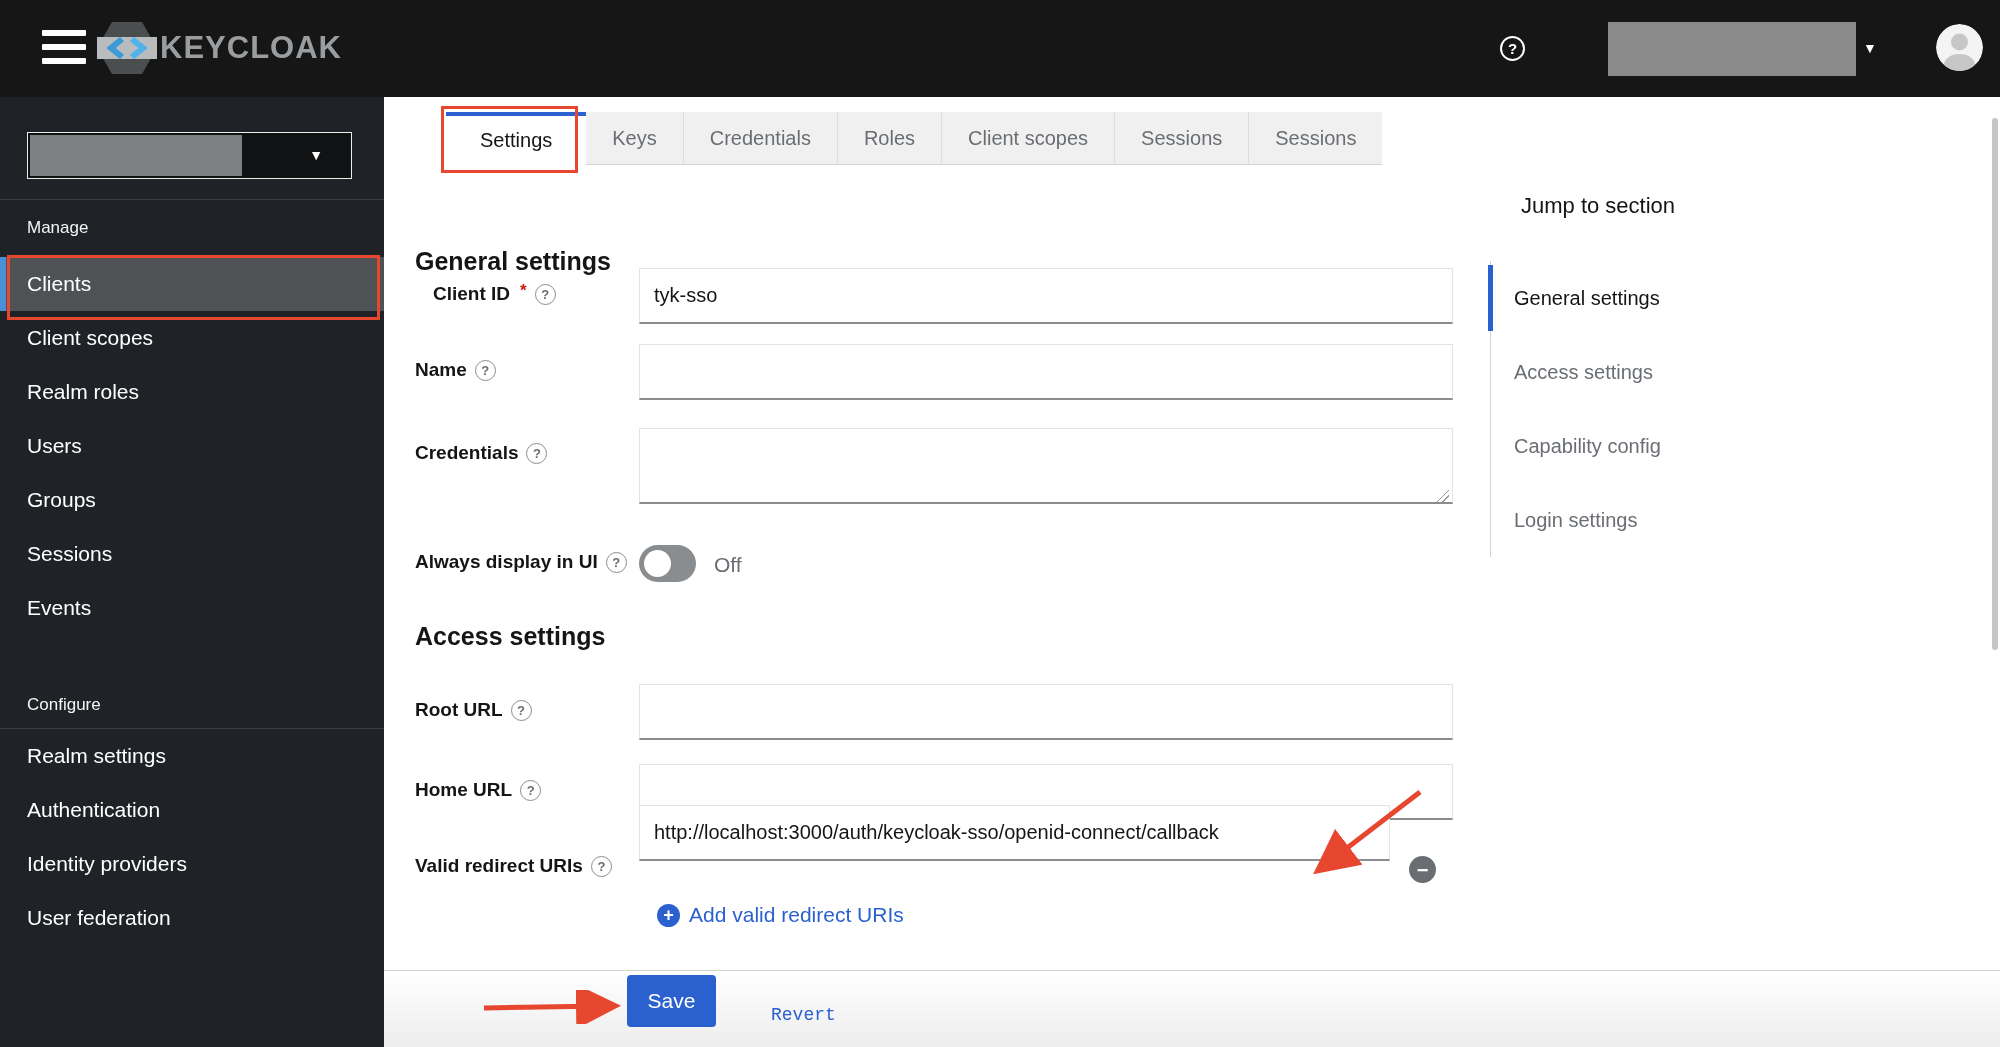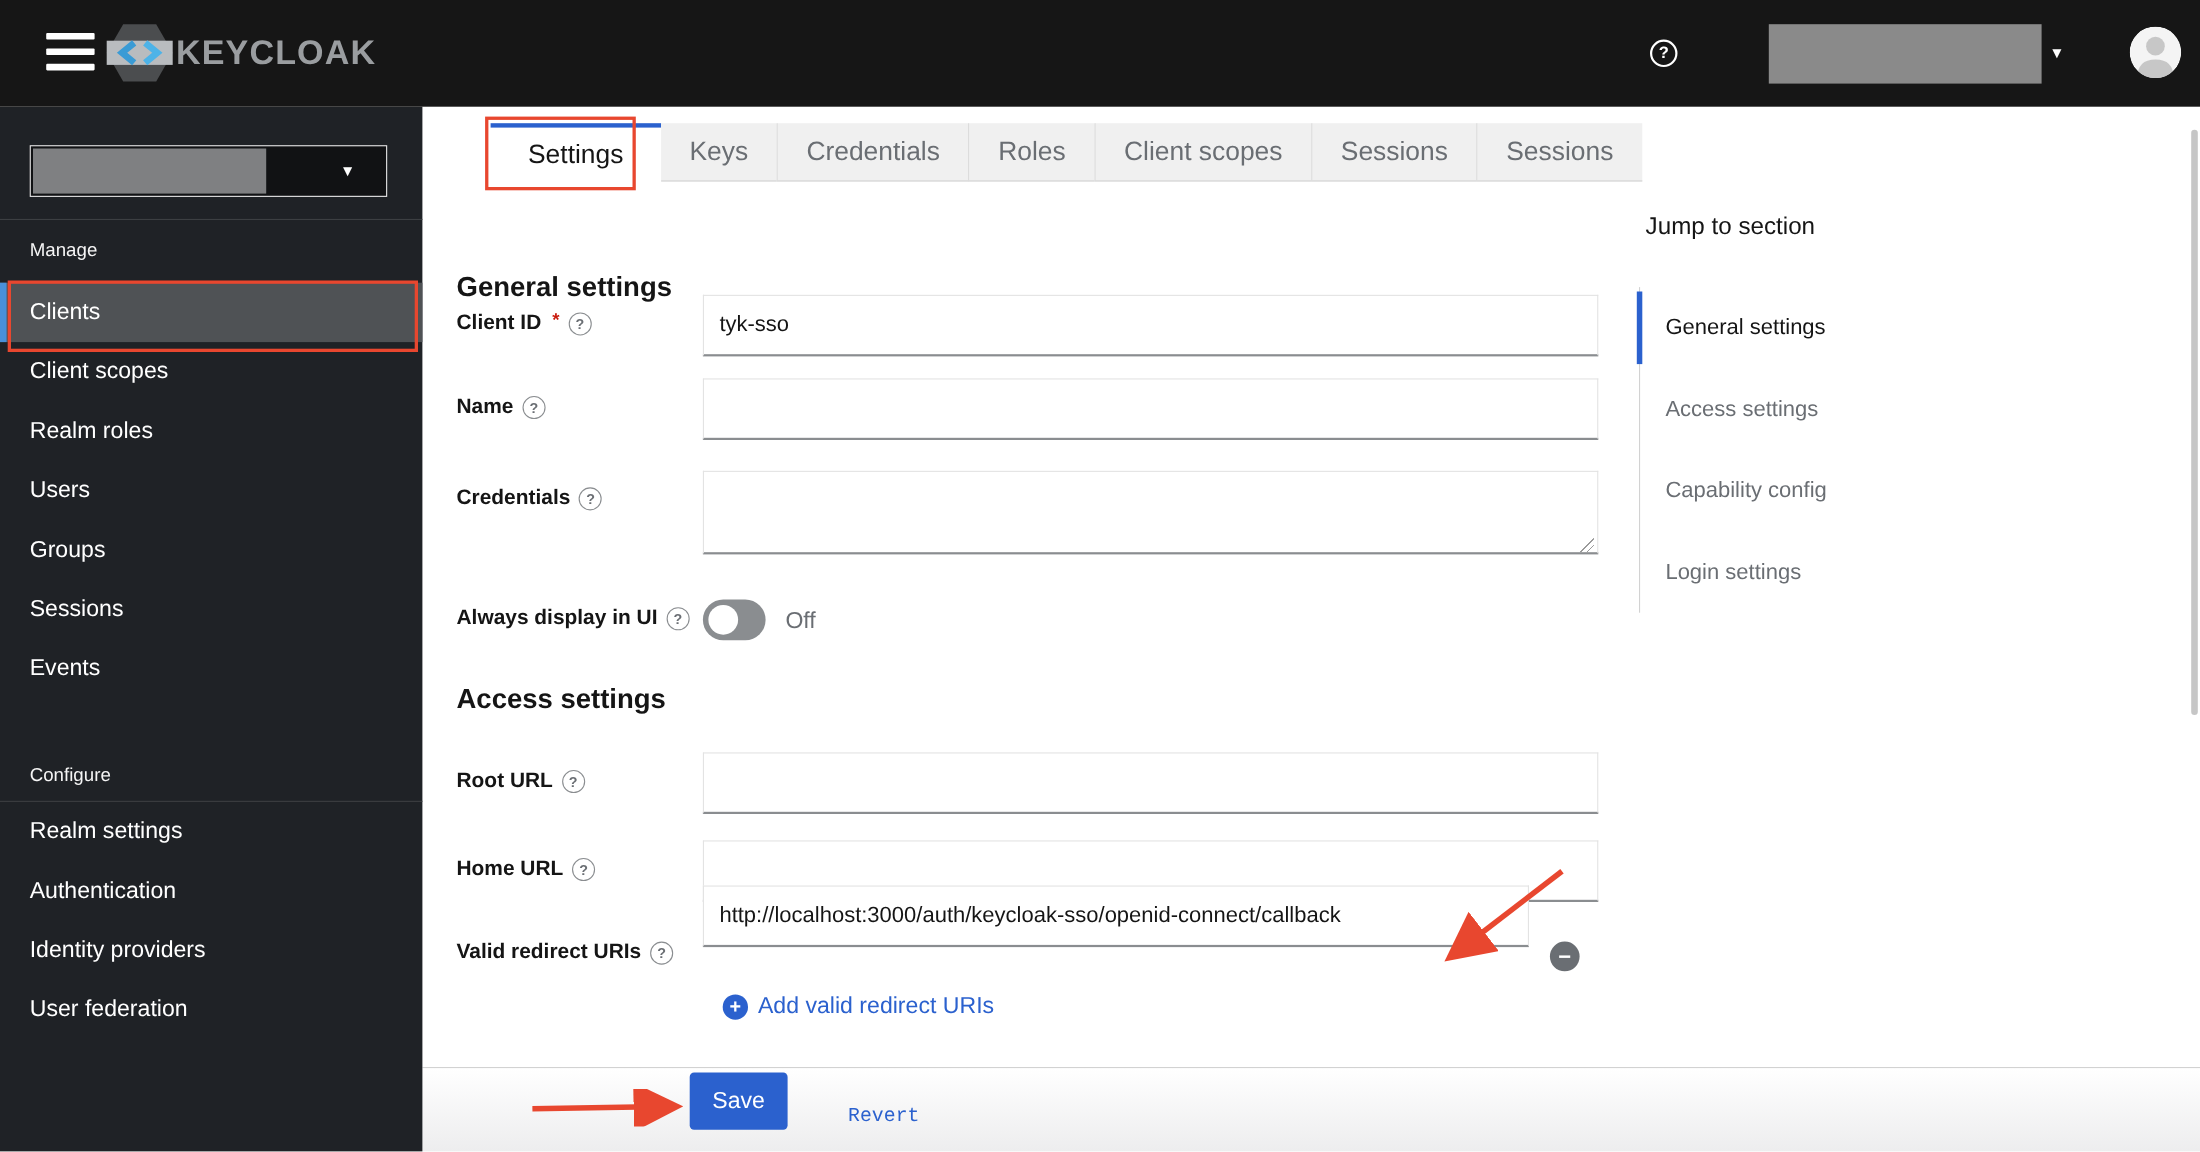--- a/index.html
+++ b/index.html
@@ -40,7 +40,7 @@
   .main { position:absolute; left:384px; top:97px; width:1616px; height:950px; background:#fff; }
 
   .tabs { position:absolute; left:62px; top:15px; display:flex; height:53px; }
-  .tab { display:flex; align-items:center; justify-content:center; font-size:24px; padding:0 26px; cursor:pointer;
+  .tab { display:flex; align-items:center; justify-content:center; font-size:20px; padding:0 26px; cursor:pointer;
          background:#f0f0f0; color:var(--muted-text,#6a6e73); border-bottom:1px solid var(--border-gray,#d2d2d2); border-left:1px solid #dcdcdc; }
   .tab:nth-child(2){ border-left:none; }
   .tab.active { background:#fff; color:#151515; border-top:4px solid var(--accent-blue,#2b61ce); border-bottom:none; border-left:none; padding:0 34px; }

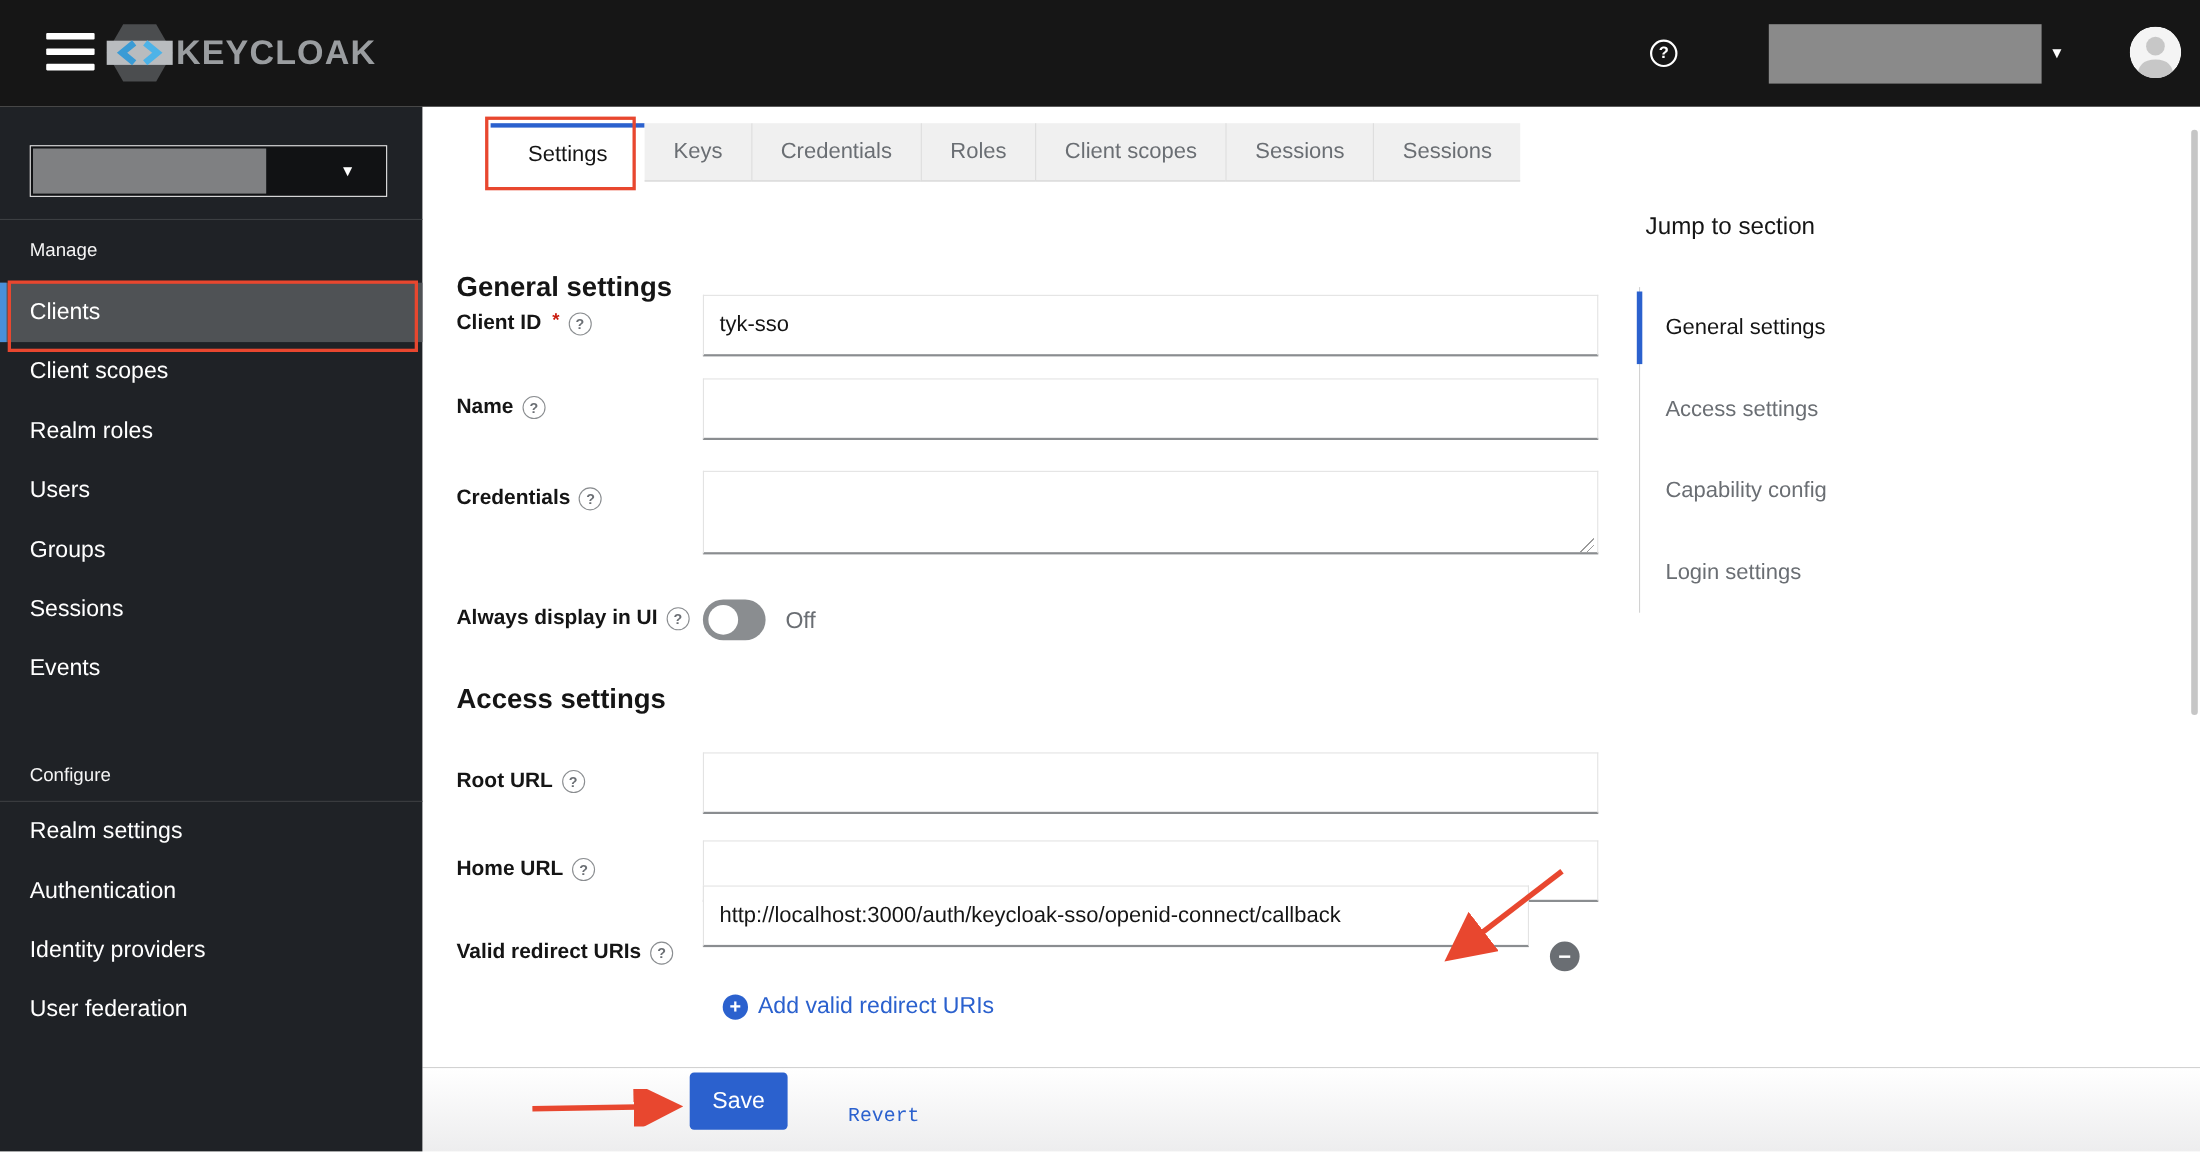--- a/index.html
+++ b/index.html
@@ -80,7 +80,7 @@
 
   
   .jump { position:absolute; left:1490px; top:193px; width:280px; }
-  .jump-title { font-size:22px; color:#151515; margin-left:6px; }
+  .jump-title { font-size:22px; color:#151515; margin-left:31px; }
   .jump-list { list-style:none; margin-top:42px; border-left:1px solid var(--border-gray,#d2d2d2); position:relative; }
   .jump-item { position:relative; height:74px; display:flex; align-items:center; padding-left:23px; font-size:20px; color:var(--muted-text,#6a6e73); cursor:pointer; }
   .jump-item.active { color:#151515; }

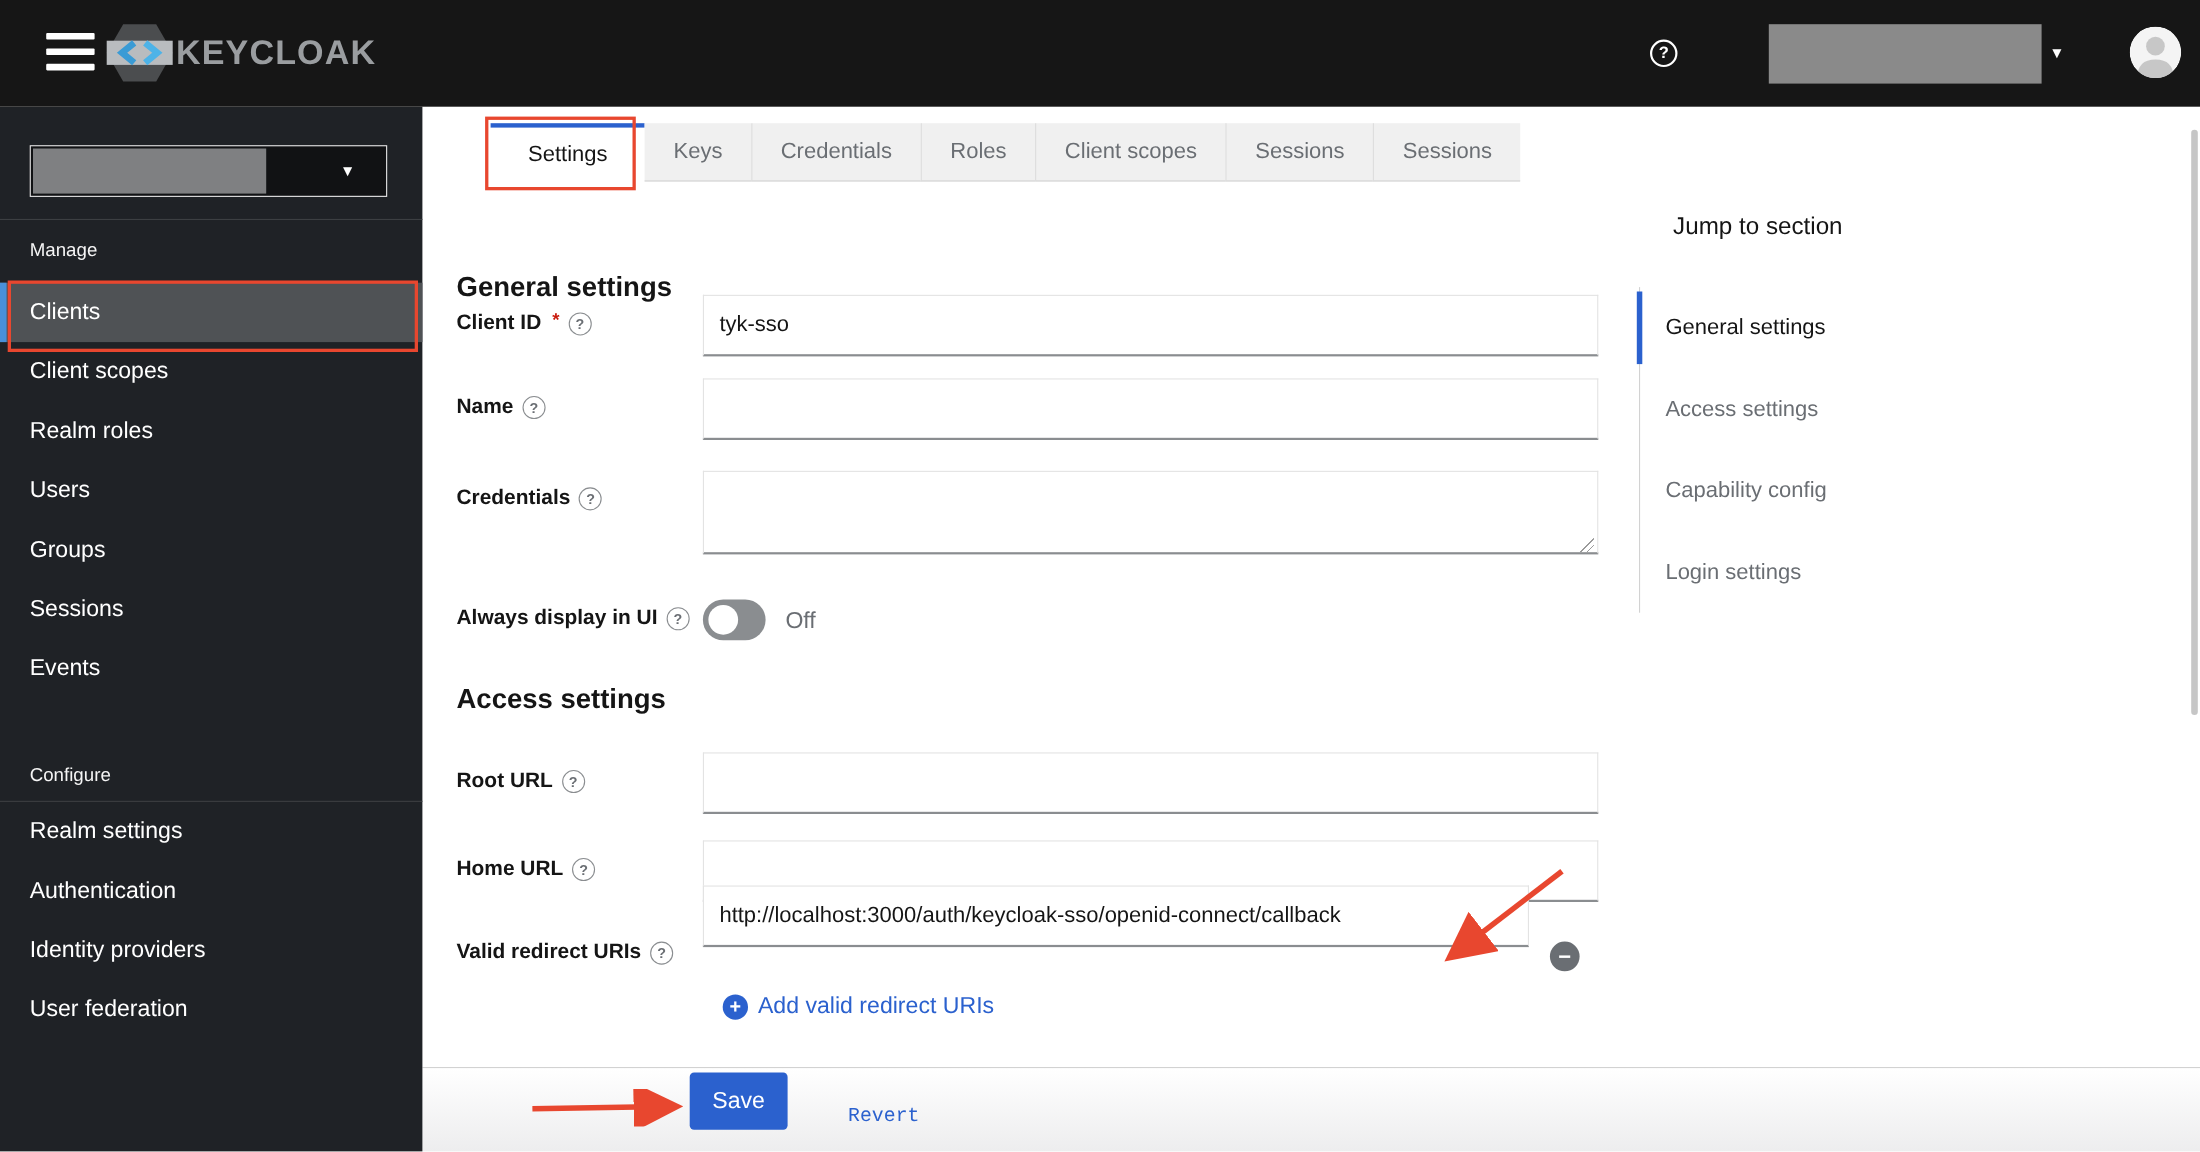--- a/index.html
+++ b/index.html
@@ -53,7 +53,7 @@
   .required { color:#c9190b; font-size:17px; margin-left:2px; transform:translateY(-3px); }
   .help-circle { width:21px; height:21px; border:1.5px solid #8a8d90; border-radius:50%; color:#6a6e73; font-size:13px; font-weight:bold;
                  display:inline-flex; align-items:center; justify-content:center; cursor:pointer; flex:none; }
-  .lab-clientid { top:186px; } .lab-name { top:262px; } .lab-desc { top:345px; } .lab-always { top:454px; }
+  .lab-clientid { top:186px;margin-left:18px; } .lab-name { top:262px; } .lab-desc { top:345px; } .lab-always { top:454px; }
   .lab-root { top:602px; } .lab-home { top:682px; } .lab-redirect { top:758px; }
 
   .text-input { position:absolute; left:255px; width:814px; height:56px; background:#fff; font-size:20px; color:#151515;

